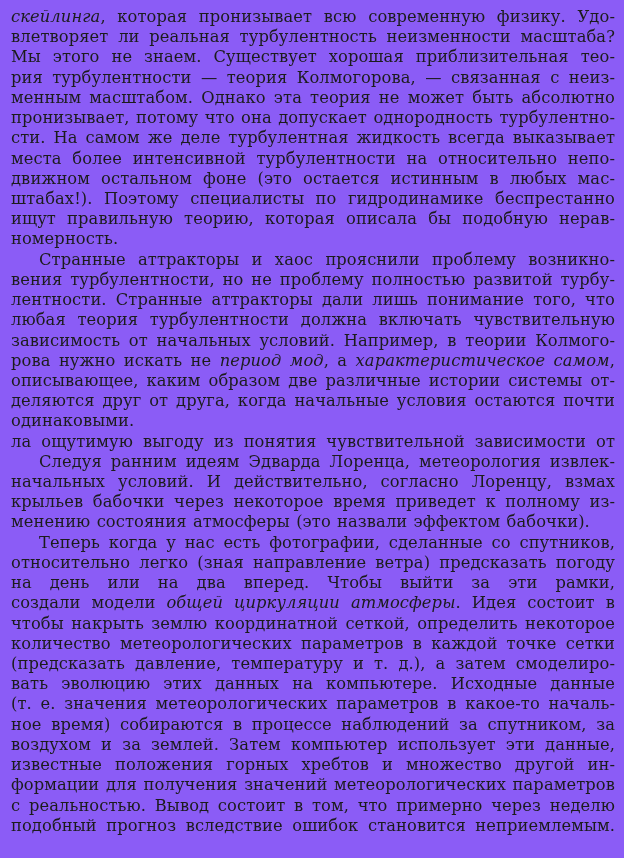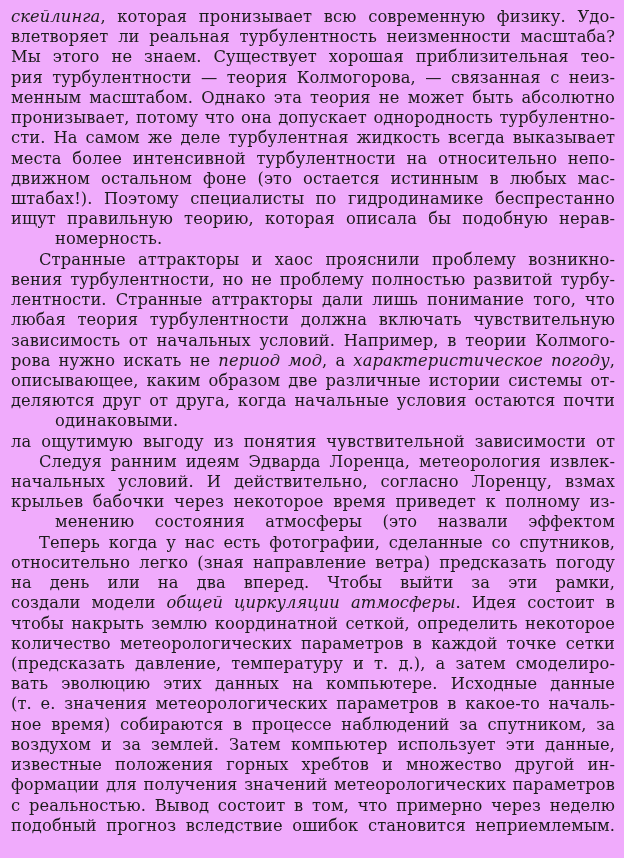--- a/index.html
+++ b/index.html
@@ -12,7 +12,7 @@
     width: 624px;
     height: 858px;
     box-sizing: border-box;
-    background: #f0abfc;
+    background: #8b5cf6;
     padding: 7px 9px 0 11px;
     font-family: "DejaVu Serif", serif;
     overflow: hidden;

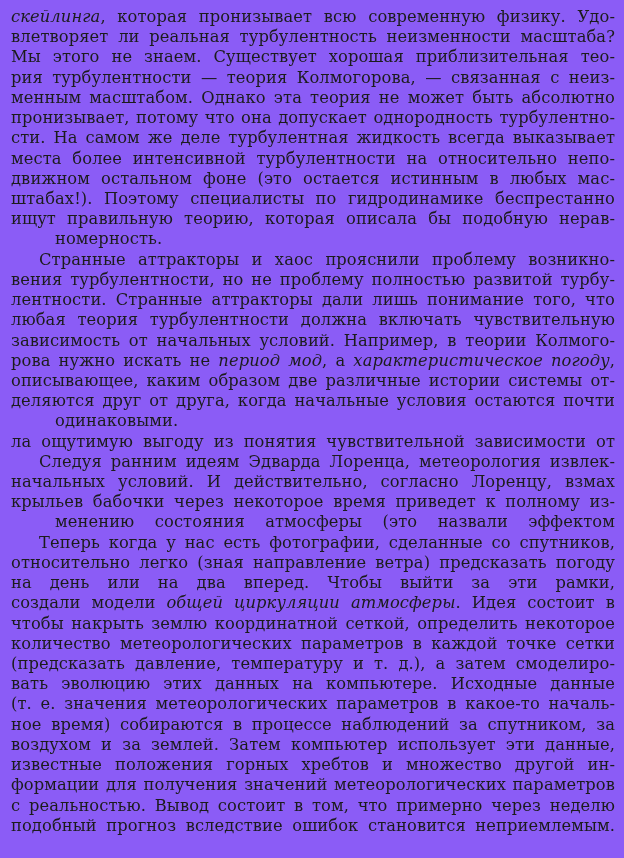--- a/index.html
+++ b/index.html
@@ -30,7 +30,6 @@
   }
   .line.para-end {
     text-align-last: left;
-    margin-left: 44px;
   }
   .line.indent {
     text-indent: 28px;

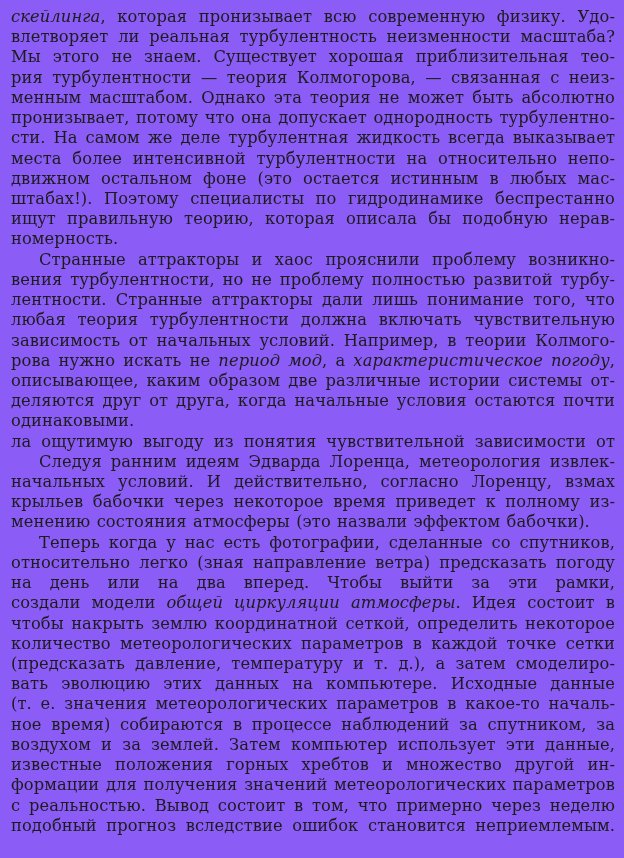--- a/index.html
+++ b/index.html
@@ -60,7 +60,7 @@
       <div class="line"><span>лентности. Странные аттракторы дали лишь понимание того, что</span></div>
       <div class="line"><span>любая теория турбулентности должна включать чувствительную</span></div>
       <div class="line"><span>зависимость от начальных условий. Например, в теории Колмого-</span></div>
-      <div class="line"><span>рова нужно искать не </span><em>период мод</em><span>, а </span><em>характеристическое погоду</em><span>,</span></div>
+      <div class="line"><span>рова нужно искать не </span><em>период мод</em><span>, а </span><em>характеристическое самом</em><span>,</span></div>
       <div class="line"><span>описывающее, каким образом две различные истории системы от-</span></div>
       <div class="line"><span>деляются друг от друга, когда начальные условия остаются почти</span></div>
       <div class="line para-end"><span>одинаковыми.</span></div>

